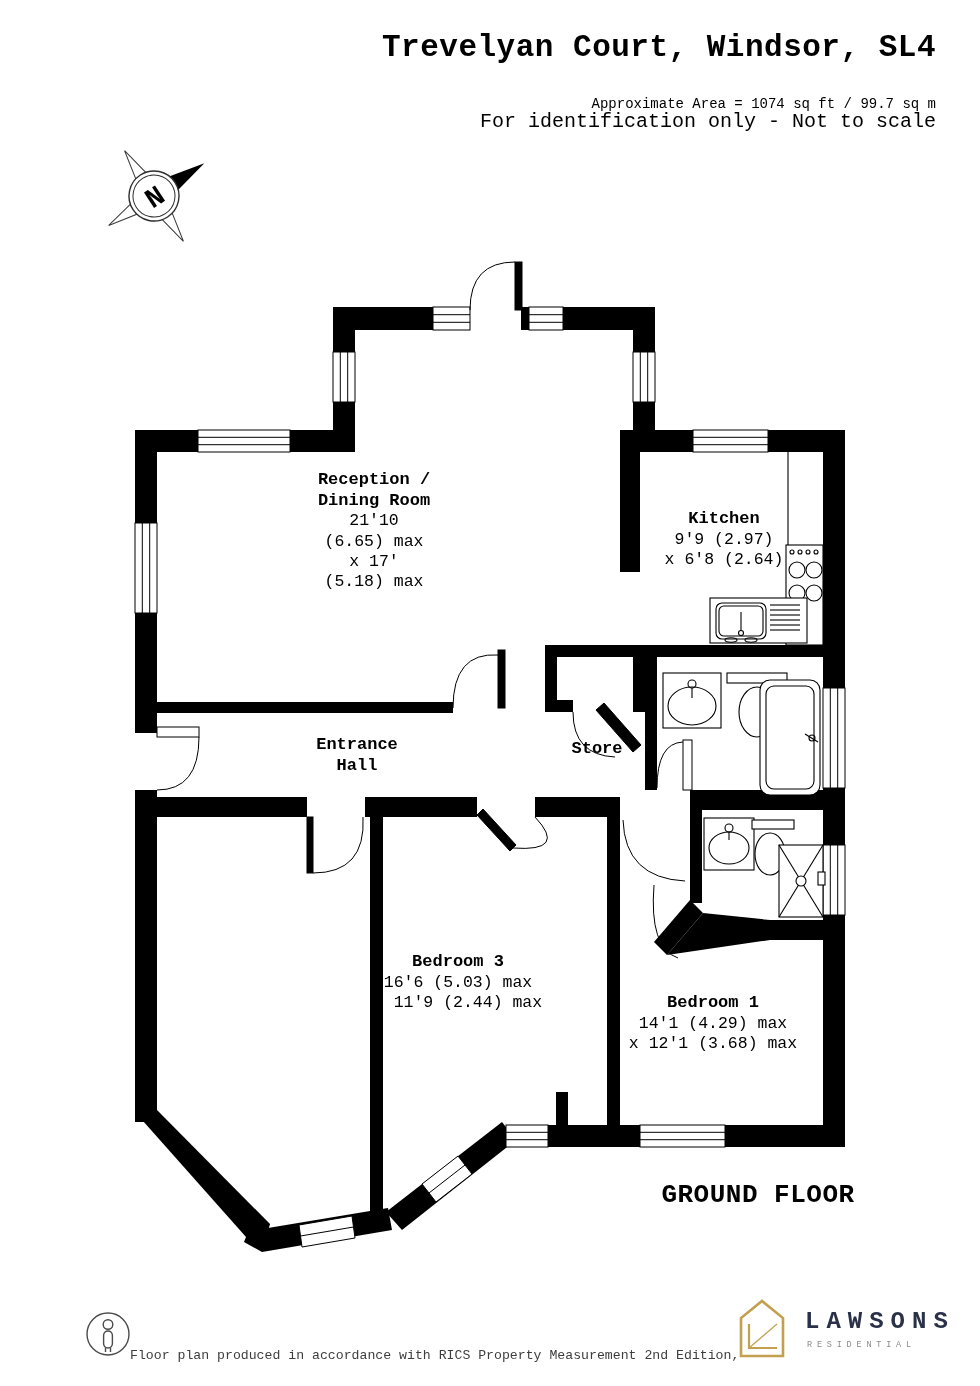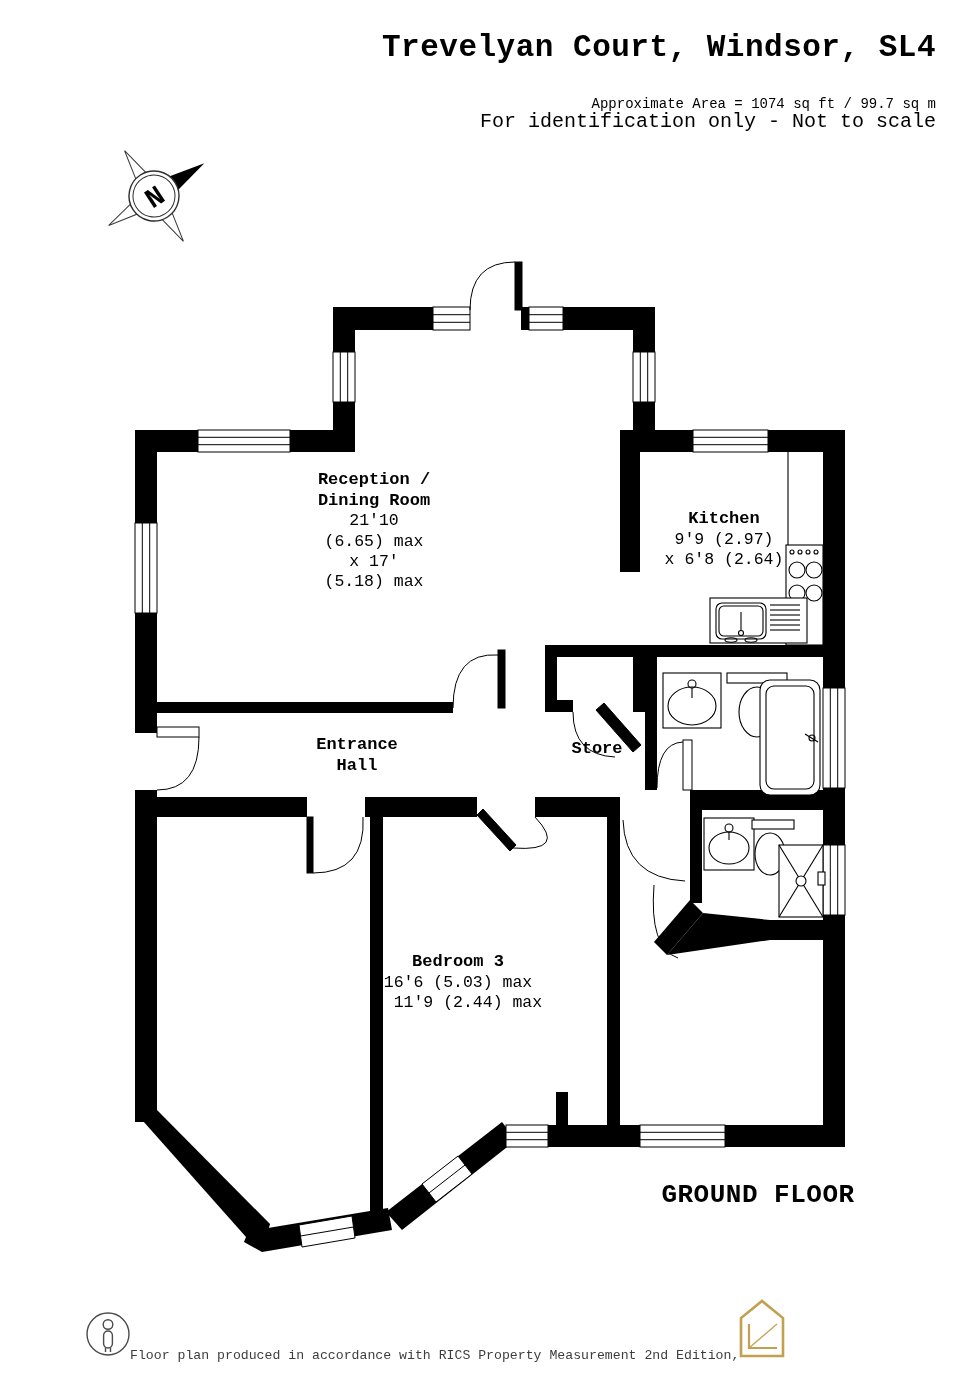--- a/index.html
+++ b/index.html
@@ -268,6 +268,11 @@
     <div class="room-dim">x 11'9 (2.44) max</div>
   </div>
 
+  <div class="room-label" style="left:713px;top:993px;width:170px;">
+    <div class="room-name">Bedroom 1</div>
+    <div class="room-dim">14'1 (4.29) max</div>
+    <div class="room-dim">x 12'1 (3.68) max</div>
+  </div>
 
   <div class="floor-label" style="left:758px;top:1180px;">GROUND FLOOR</div>
 

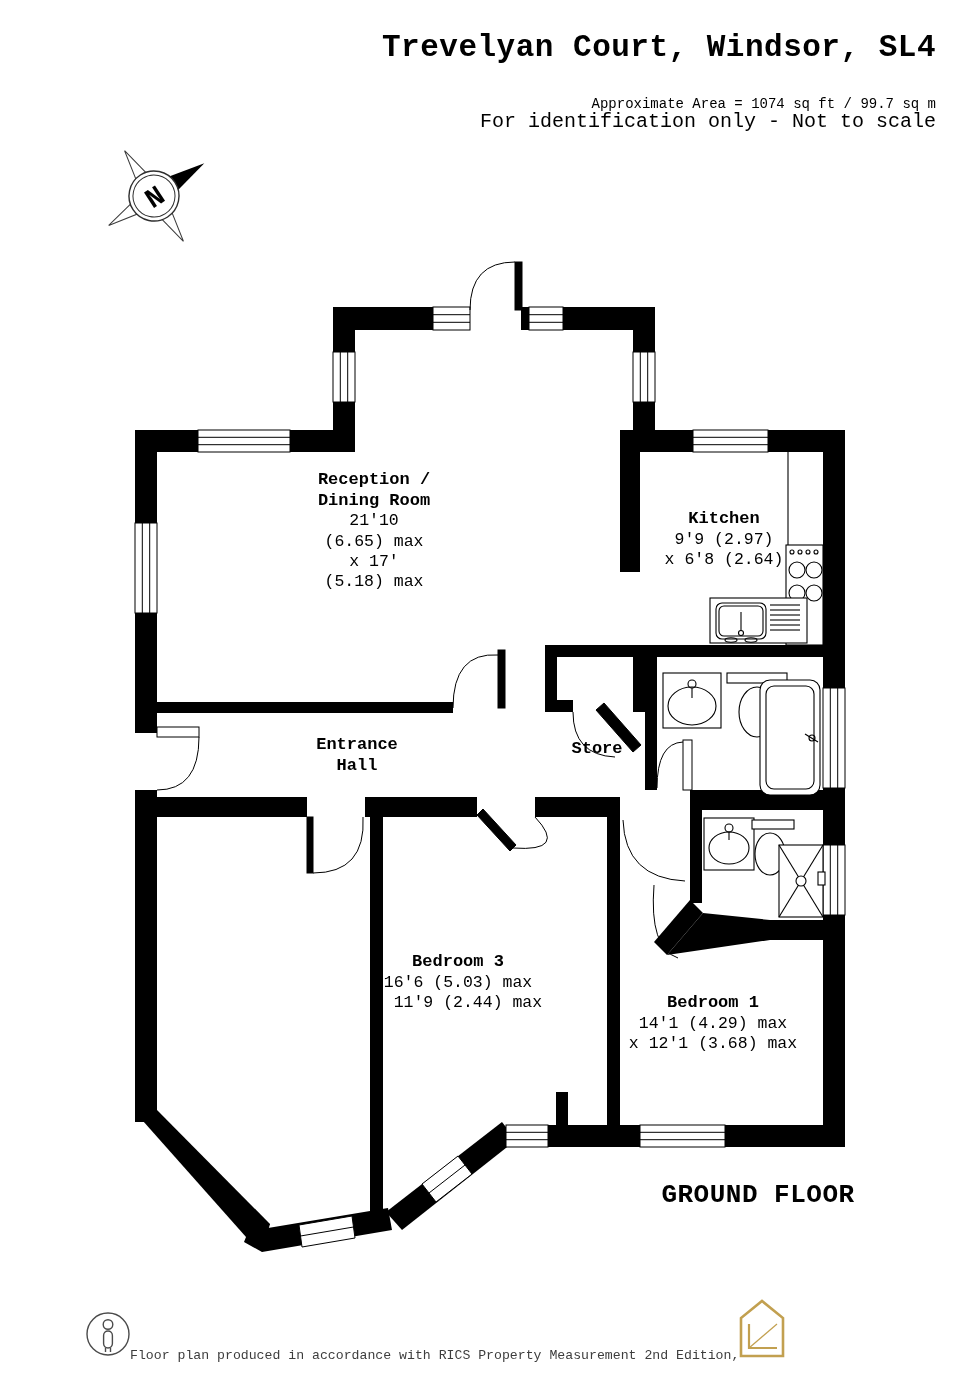--- a/index.html
+++ b/index.html
@@ -296,6 +296,10 @@
       <path d="M16,26 L16,50 L44,50" fill="none" stroke="#c2a050" stroke-width="2.2"></path>
       <path d="M16,50 L44,26" fill="none" stroke="#c2a050" stroke-width="1.2"></path>
     </svg>
+    <div class="logo-text">
+      <div class="logo-brand">LAWSONS</div>
+      <div class="logo-tagline">RESIDENTIAL</div>
+    </div>
   </div>
 
 </div>

